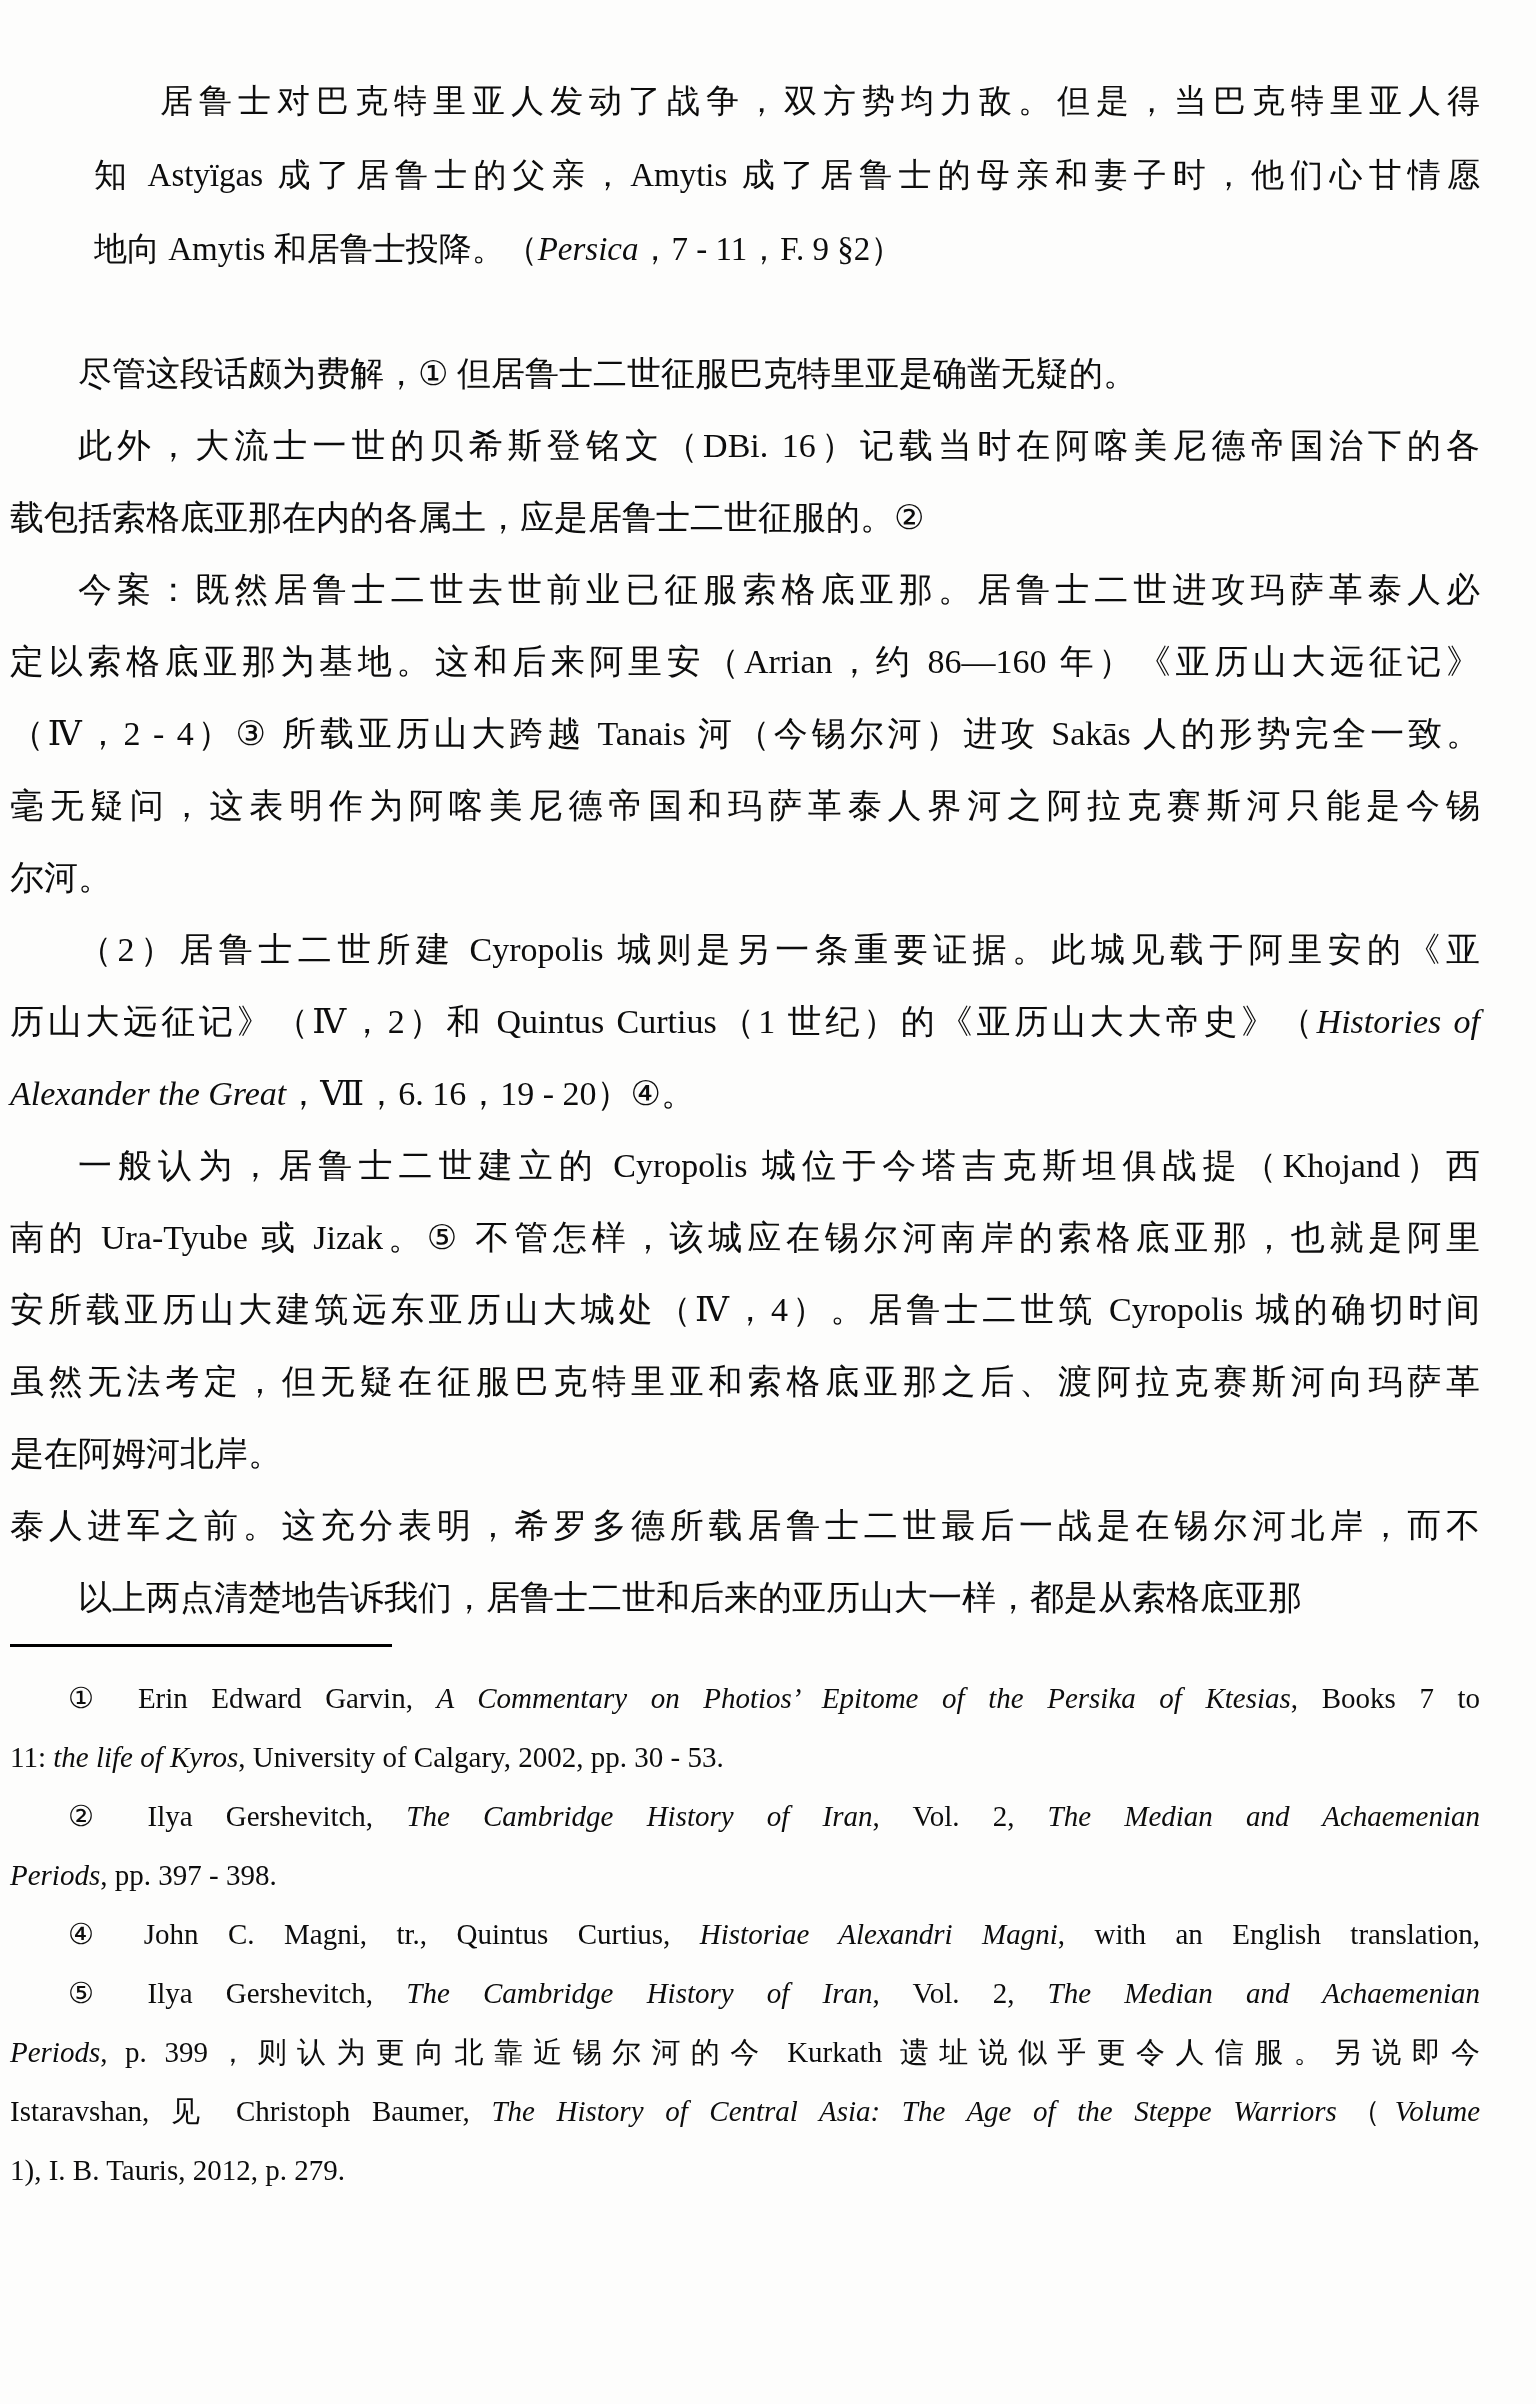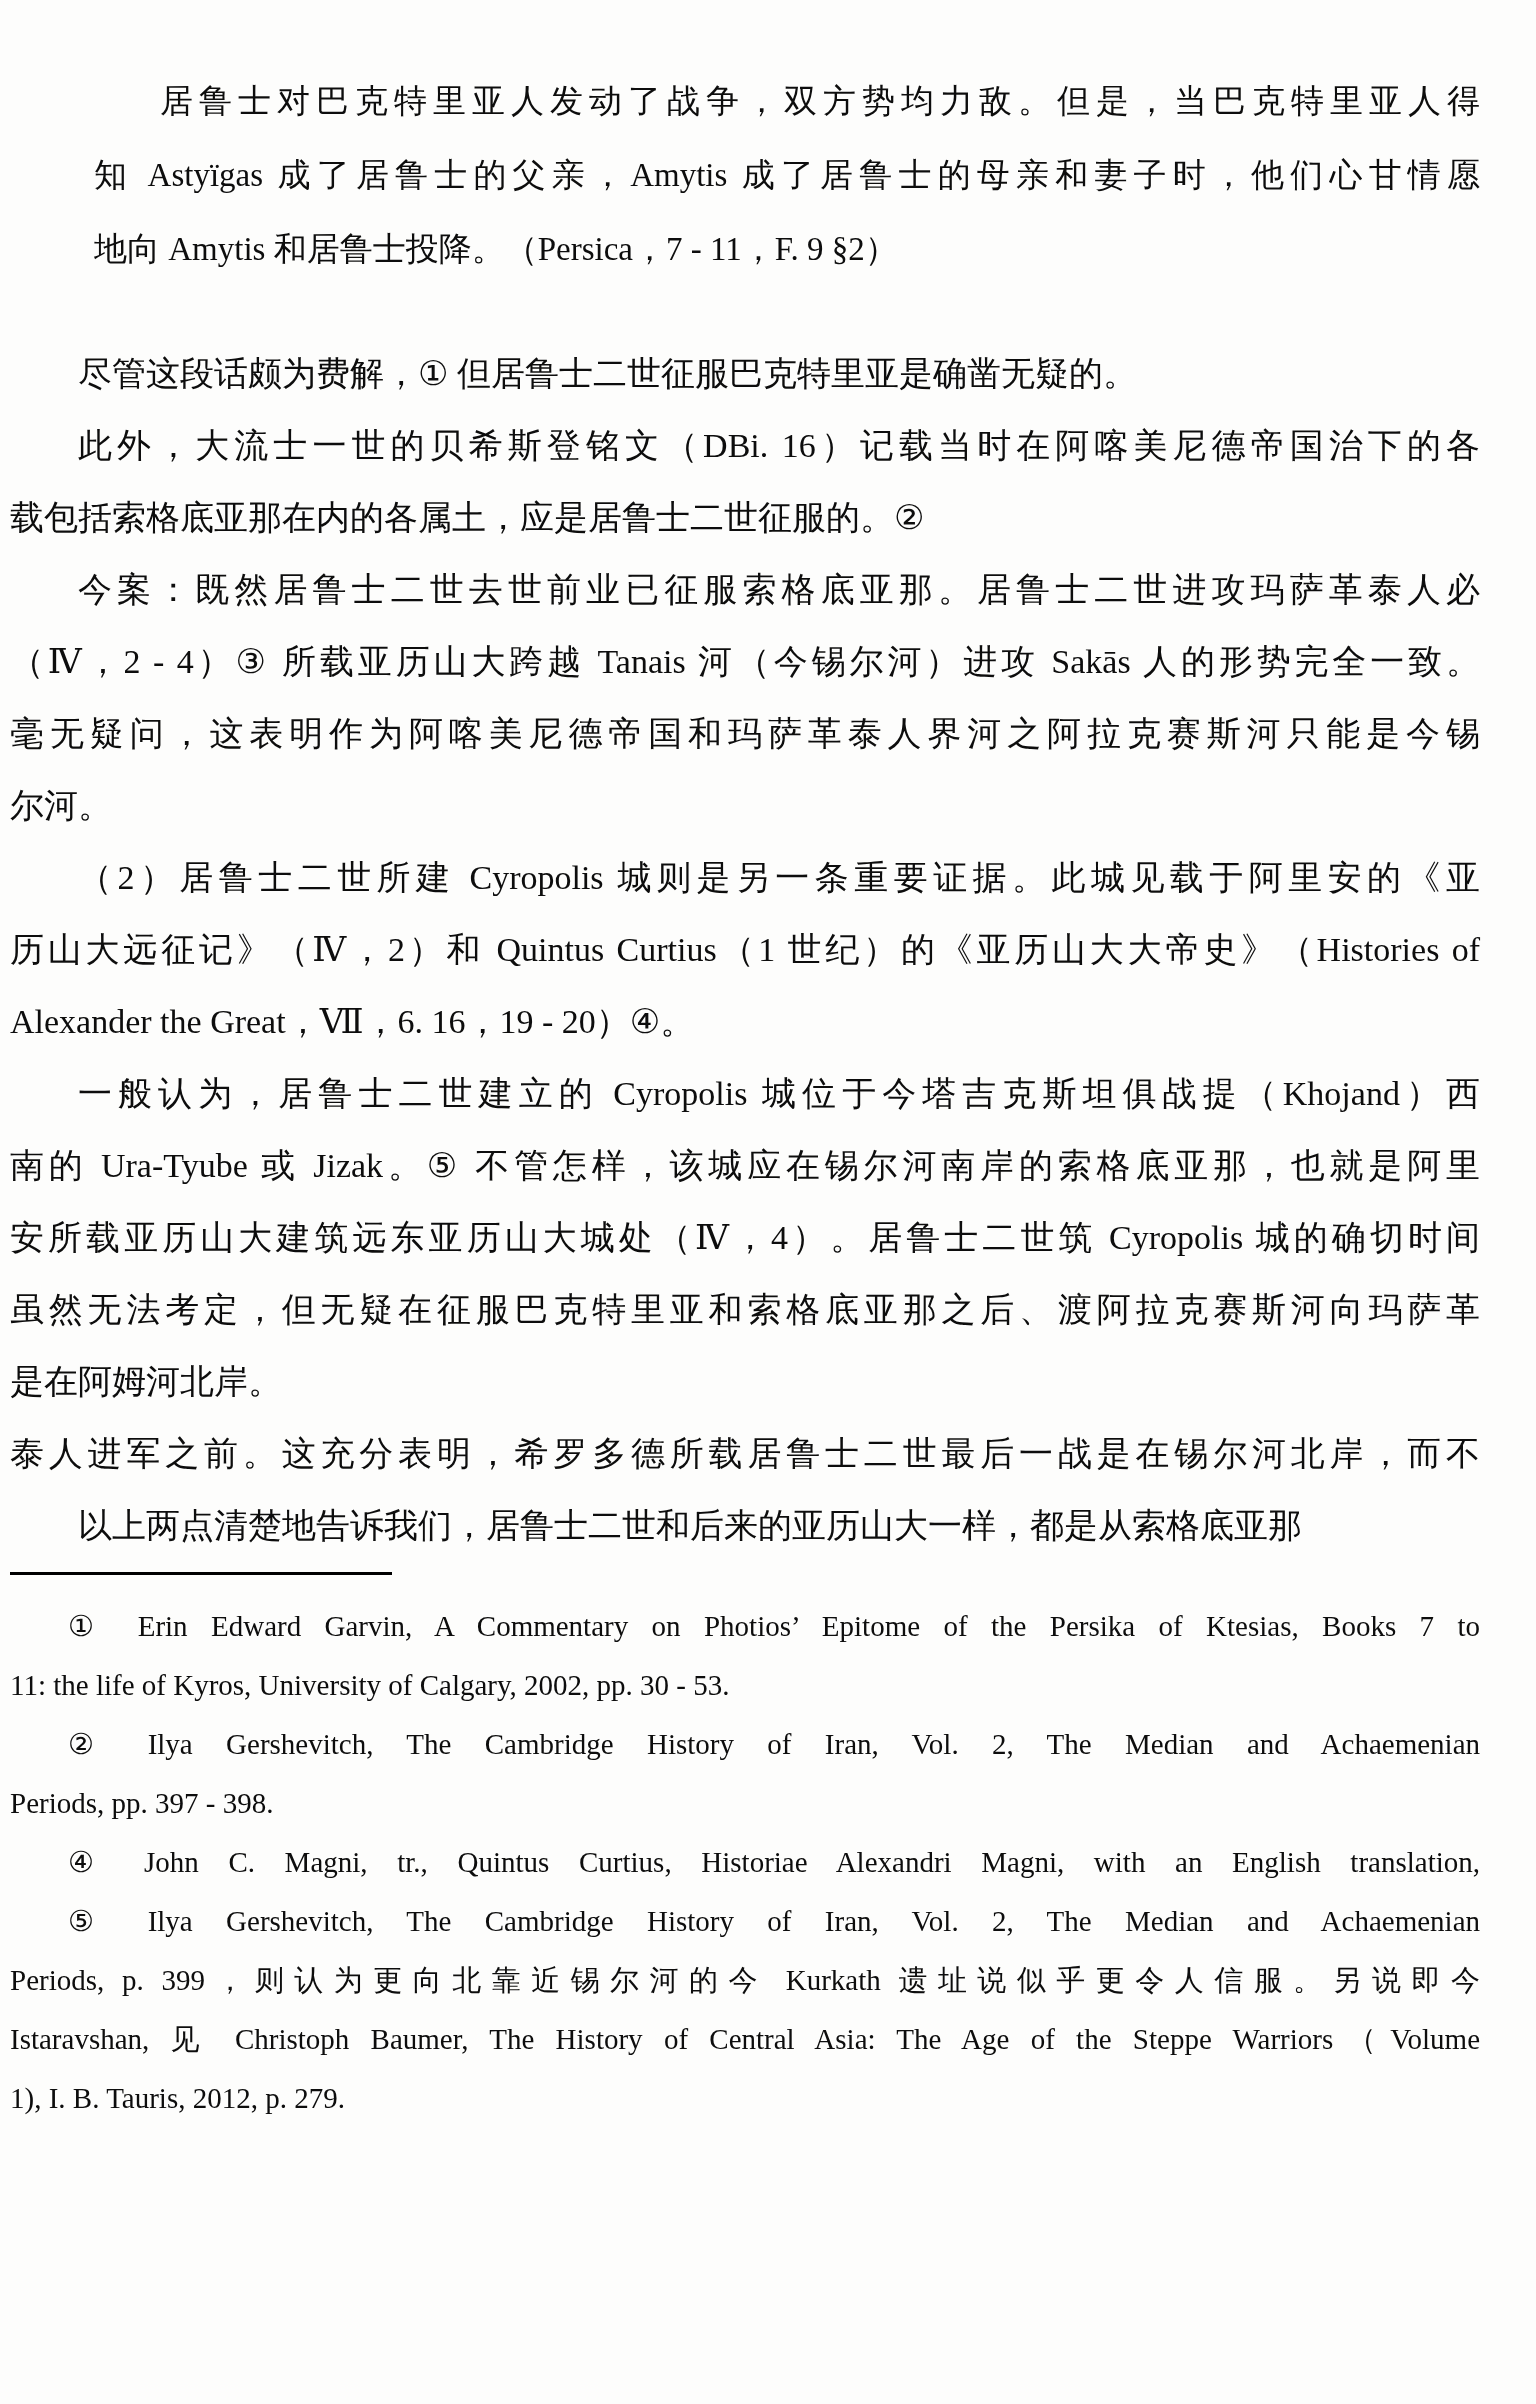--- a/index.html
+++ b/index.html
@@ -37,7 +37,7 @@
   .line:not(.lastline) { text-align-last:justify; }
   .line.first { text-indent:2em; }
   .seg { font-style:normal; }
-  .seg.it { }
+  .seg.it { font-style:italic; }
   .seg.mk { margin-right:0.95em; }
   .rule {
     width:382px;

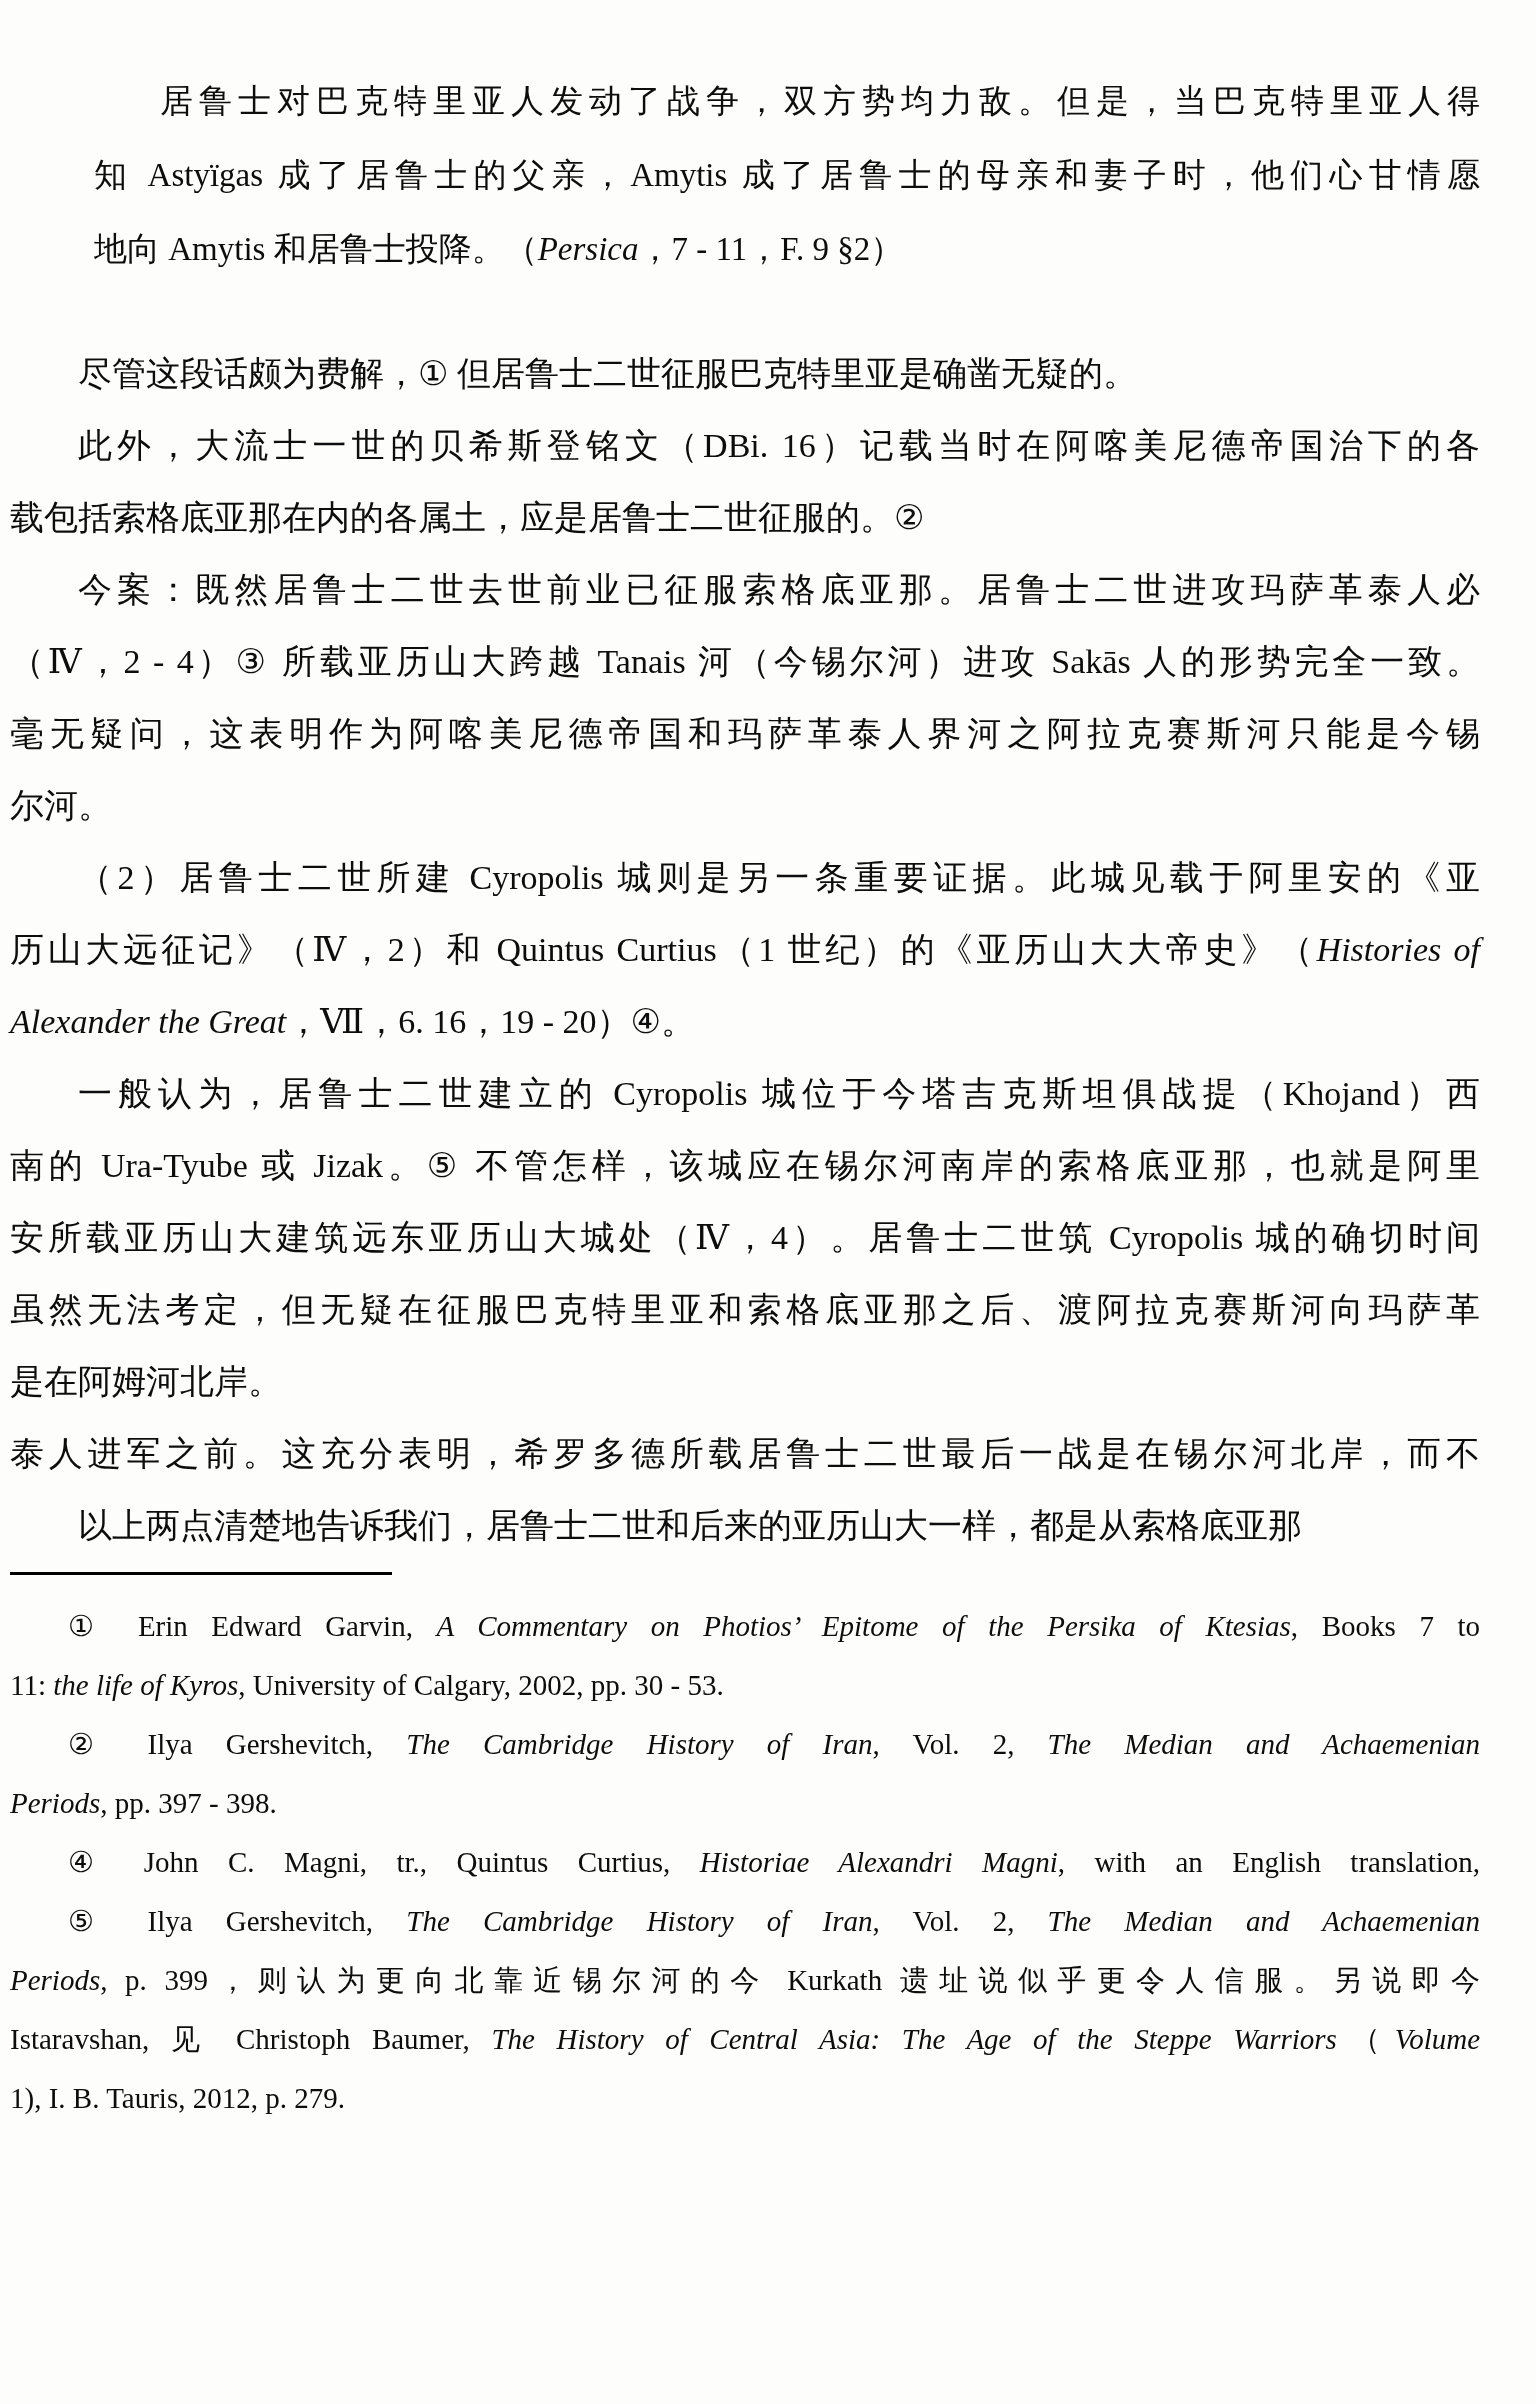--- a/index.html
+++ b/index.html
@@ -68,6 +68,7 @@
       </div>
       <div class="para">
         <div class="line first"><span class="seg">今案：既然居鲁士二世去世前业已征服索格底亚那。居鲁士二世进攻玛萨革泰人必</span></div>
+        <div class="line"><span class="seg">定以索格底亚那为基地。这和后来阿里安（Arrian，约 86—160 年）《亚历山大远征记》</span></div>
         <div class="line"><span class="seg">（Ⅳ，2 - 4）③ 所载亚历山大跨越 Tanais 河（今锡尔河）进攻 Sakās 人的形势完全一致。</span></div>
         <div class="line"><span class="seg">毫无疑问，这表明作为阿喀美尼德帝国和玛萨革泰人界河之阿拉克赛斯河只能是今锡</span></div>
         <div class="line lastline"><span class="seg">尔河。</span></div>

